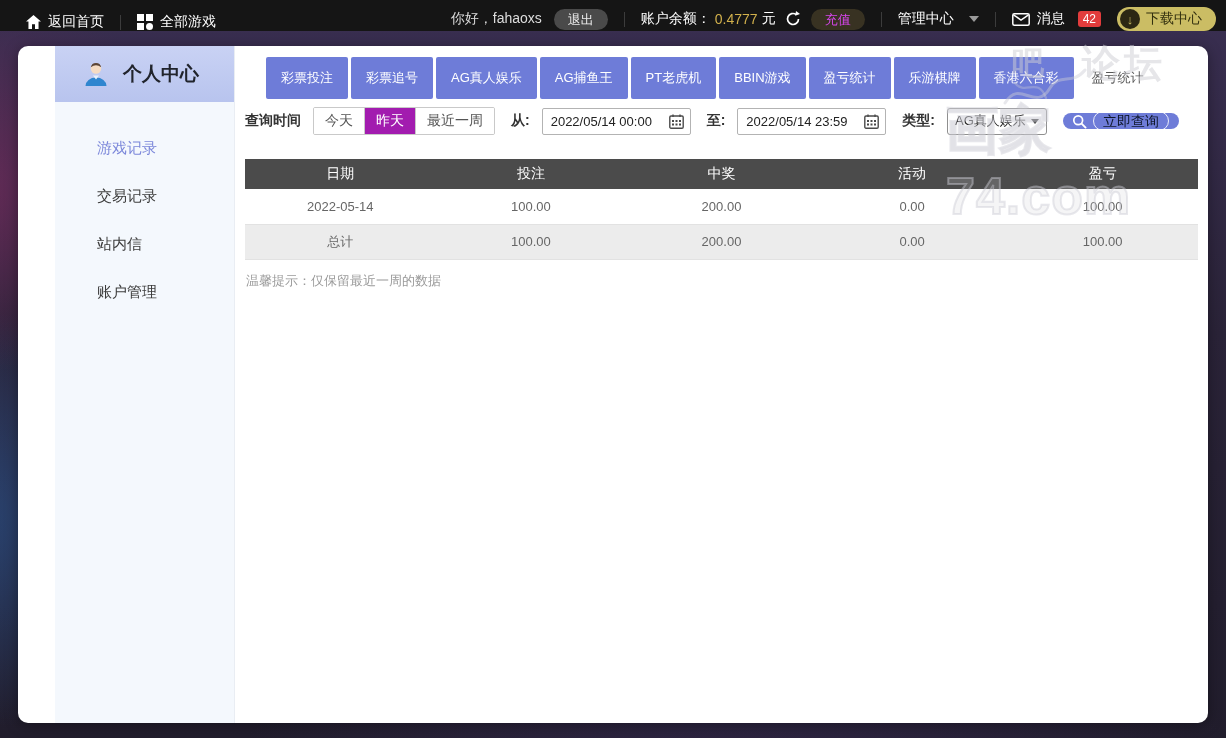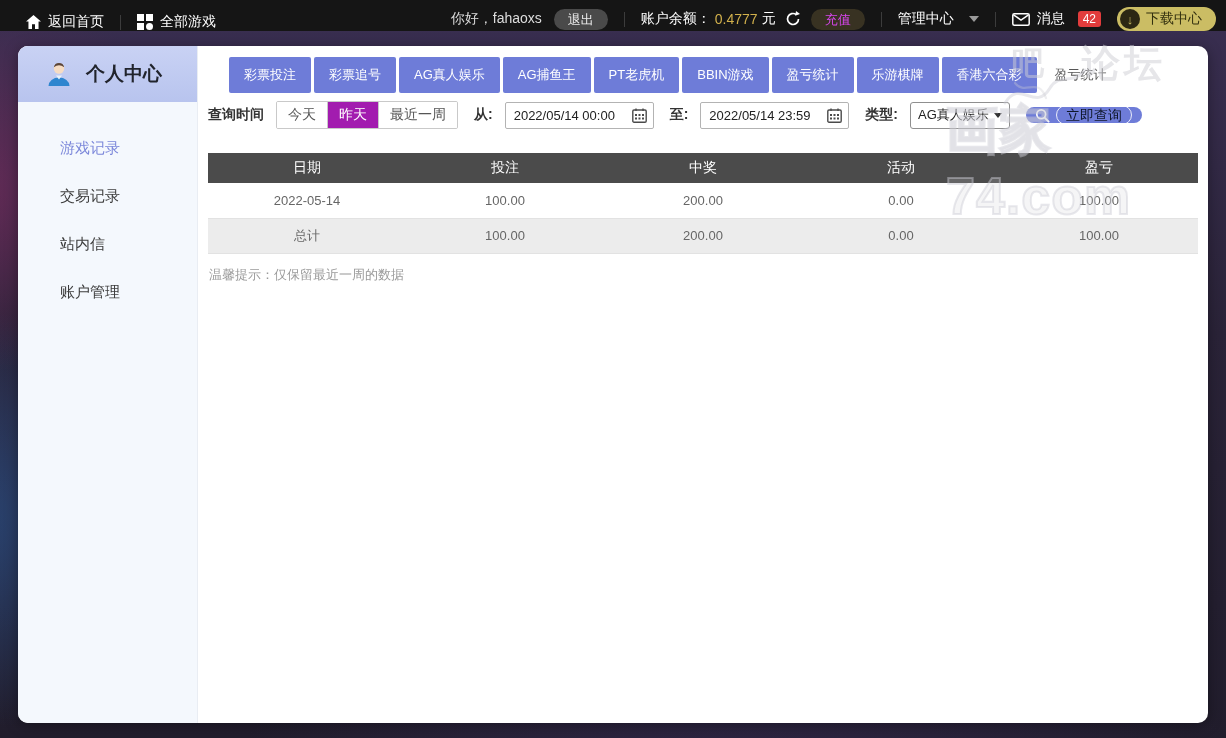--- a/index.html
+++ b/index.html
@@ -66,6 +66,7 @@
     position:absolute; left:18px; top:46px; width:1190px; height:677px;
     background:#fff; border-radius:10px; display:flex; overflow:hidden;
     box-shadow:0 2px 14px rgba(0,0,0,.35);
+    padding-left:37px;
   }
   .sidebar { width:180px; background:#f4f8fd; flex-shrink:0; border-right:1px solid #e9edf3; }
   .sidebar-header {

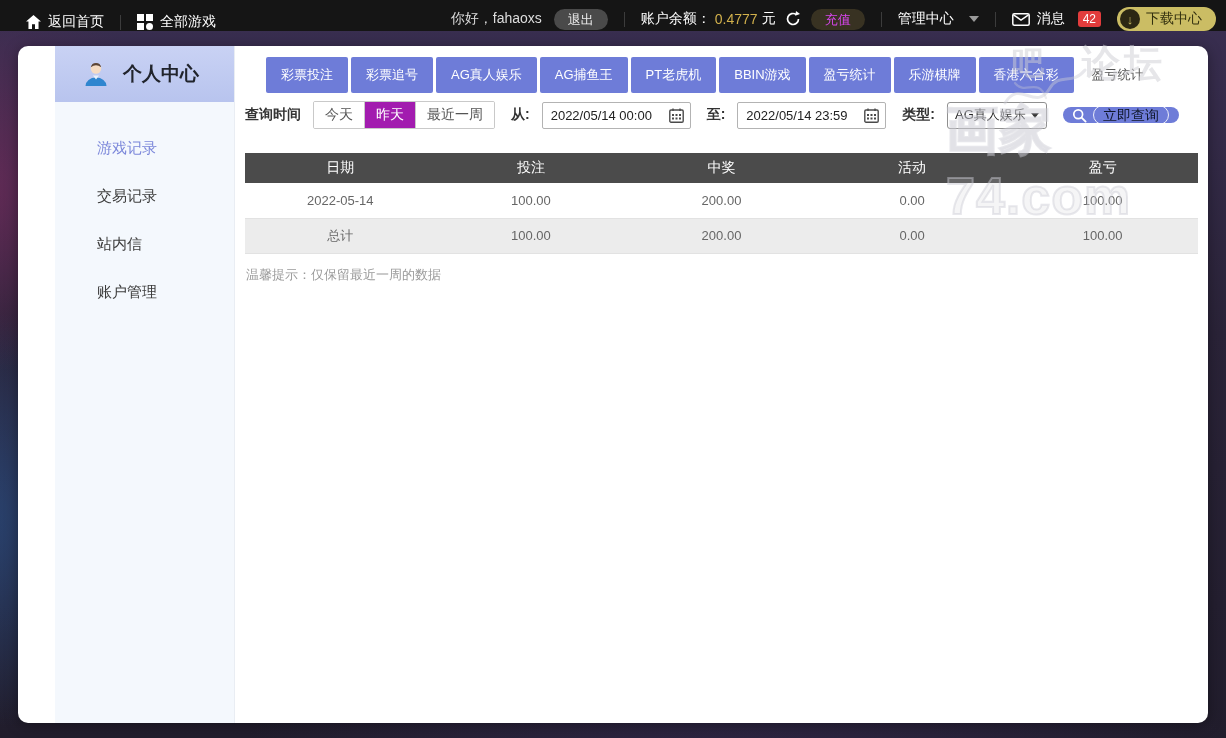--- a/index.html
+++ b/index.html
@@ -85,7 +85,7 @@
   
   .tabs { display:flex; gap:3px; margin-left:21px; }
   .tab {
-    height:36px; display:flex; align-items:center; padding:0 15px;
+    height:42px; display:flex; align-items:center; padding:0 15px;
     background:#6e7cd8; color:#fff; font-size:13px; border-radius:2px; cursor:pointer;
     white-space:nowrap;
   }

